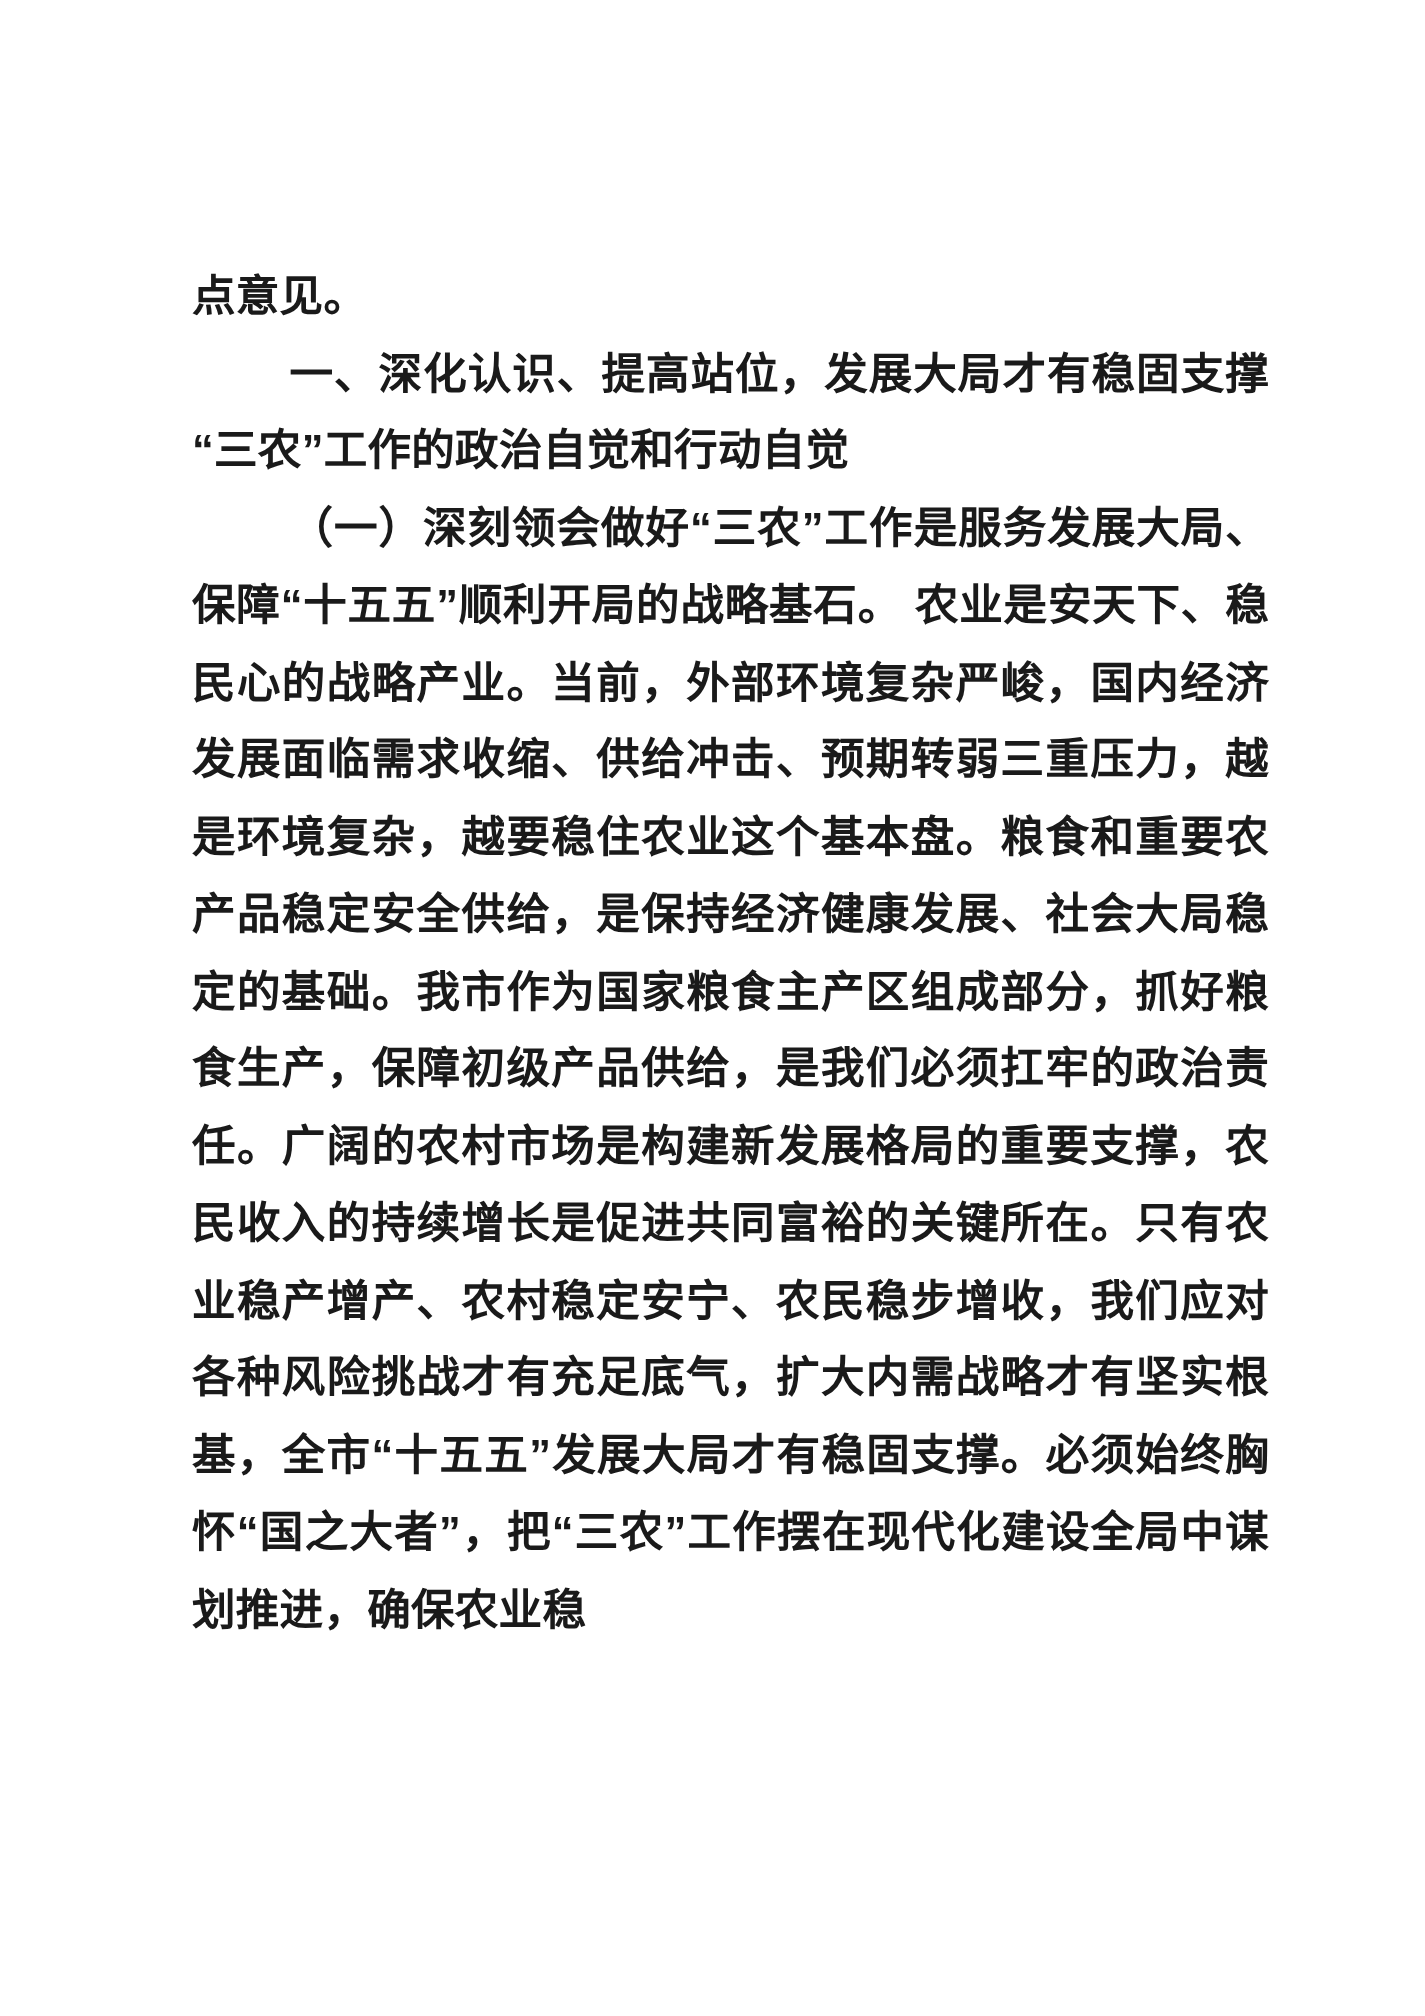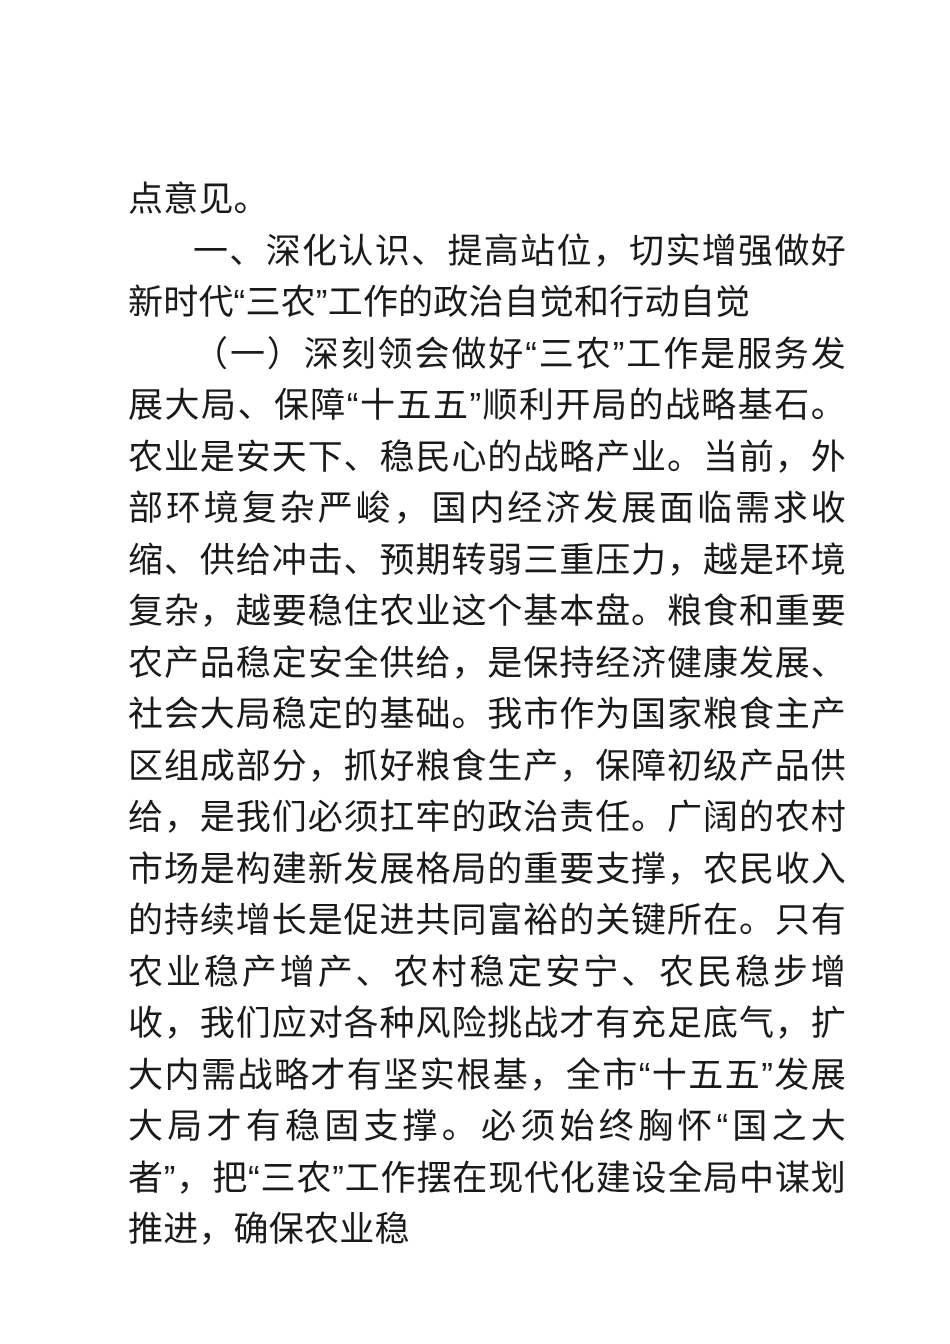--- a/index.html
+++ b/index.html
@@ -39,14 +39,14 @@
   .para {
     margin: 0;
     padding: 0;
-    font-size: 35px;
+    font-size: 29px;
     line-height: 51.5px;
     letter-spacing: 0.2px;
     text-align: justify;
     text-justify: inter-ideograph;
     text-align-last: left;
     color: #1a1a1a;
-    font-weight: 400;
+    font-weight: 700;
     word-break: break-all;
   }
 

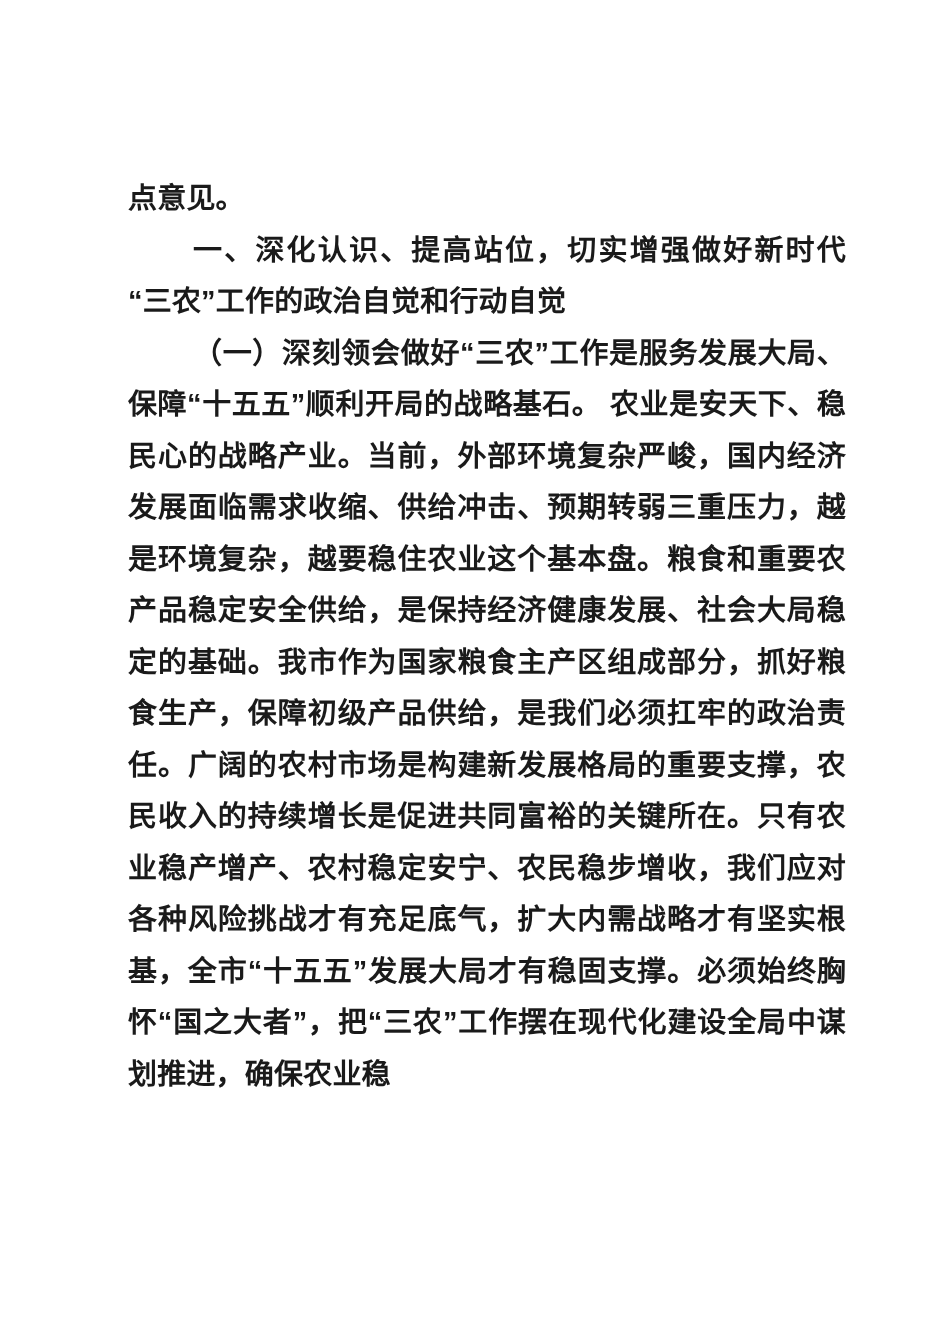--- a/index.html
+++ b/index.html
@@ -66,7 +66,7 @@
 
     <p class="para no-indent">点意见。</p>
 
-    <p class="para indent">一、深化认识、提高站位，切实增强做好新时代“三农”工作的政治自觉和行动自觉</p>
+    <p class="para indent">一、深化认识、提高站位，发展大局才有稳固支撑“三农”工作的政治自觉和行动自觉</p>
 
 
     <p class="para indent">（一）深刻领会做好“三农”工作是服务发展大局、保障“十五五”顺利开局的战略基石。 农业是安天下、稳民心的战略产业。当前，外部环境复杂严峻，国内经济发展面临需求收缩、供给冲击、预期转弱三重压力，越是环境复杂，越要稳住农业这个基本盘。粮食和重要农产品稳定安全供给，是保持经济健康发展、社会大局稳定的基础。我市作为国家粮食主产区组成部分，抓好粮食生产，保障初级产品供给，是我们必须扛牢的政治责任。广阔的农村市场是构建新发展格局的重要支撑，农民收入的持续增长是促进共同富裕的关键所在。只有农业稳产增产、农村稳定安宁、农民稳步增收，我们应对各种风险挑战才有充足底气，扩大内需战略才有坚实根基，全市“十五五”发展大局才有稳固支撑。必须始终胸怀“国之大者”，把“三农”工作摆在现代化建设全局中谋划推进，确保农业稳</p>

